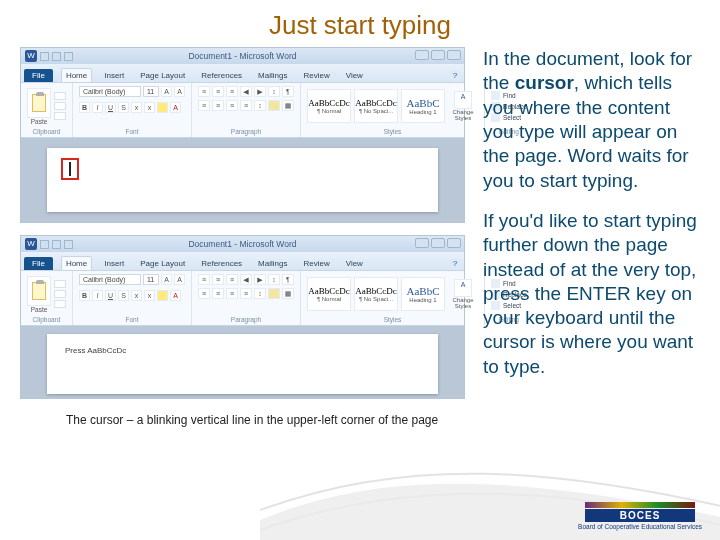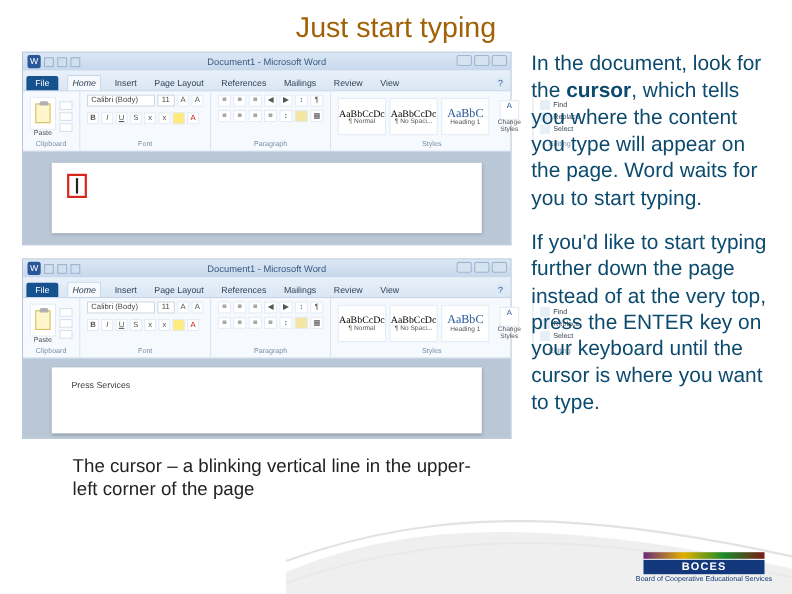--- a/index.html
+++ b/index.html
@@ -61,7 +61,7 @@
   }
   .tabs .filetab{ background:#16528e; color:#fff; padding:2px 8px; border-radius:2px 2px 0 0; }
   .tabs .tab{ color:#345; padding:2px 4px;}
-  .tabs .tab.active{ background:#f6faff; border:1px solid #c6d6e6; border-bottom:none; border-radius:2px 2px 0 0;font-style:italic;}
+  .tabs .tab.active{ background:#f6faff; border:1px solid #c6d6e6; border-bottom:none; border-radius:2px 2px 0 0;}
   .tabs .help{ margin-left:auto; color:#2a579a; width:12px; height:12px; border-radius:50%; background:#dce9f6; text-align:center; line-height:11px;}
   .ribbon{
     background:#f6faff;

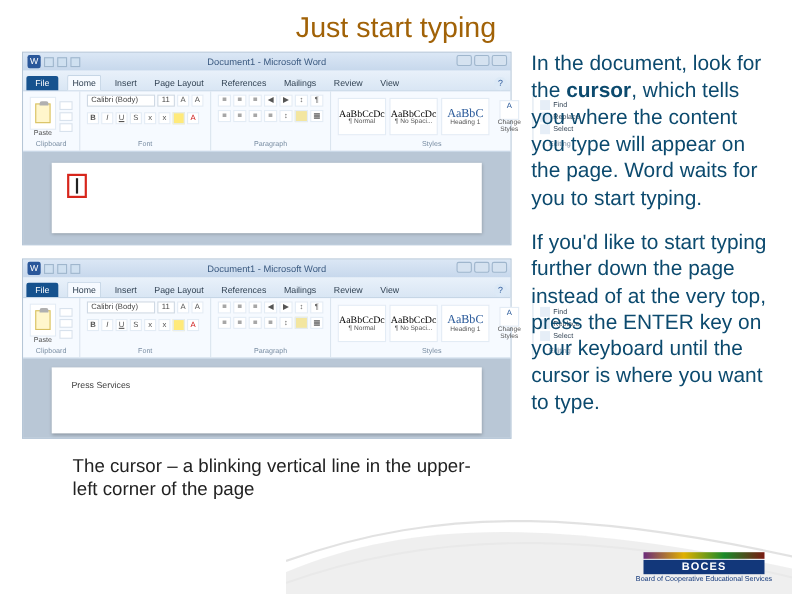--- a/index.html
+++ b/index.html
@@ -429,7 +429,7 @@
       </div>
       <div class="docarea">
         <div class="page">
-          <div class="pline title">Press Services</div>
+          <div class="pline title">Press AaBbCcDc</div>
           <div style="height:6px"></div>
           <div style="height:6px"></div>
         </div>

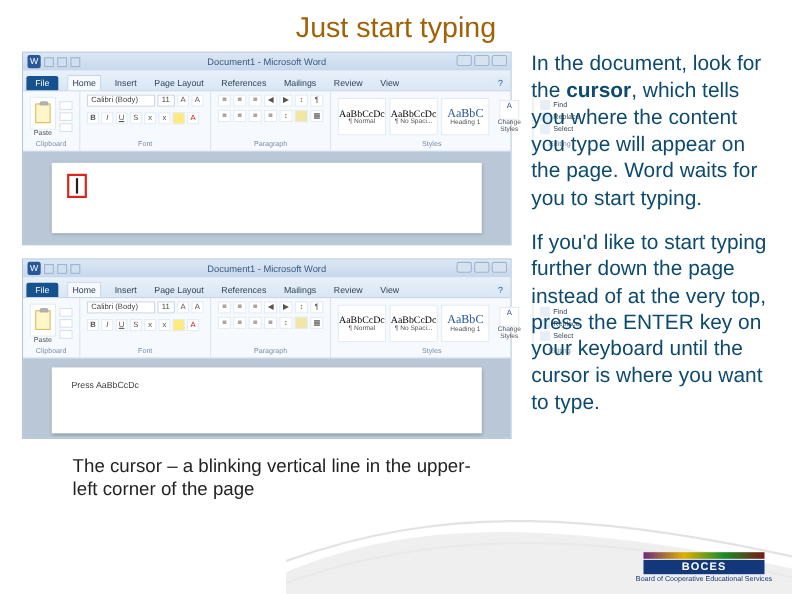--- a/index.html
+++ b/index.html
@@ -111,7 +111,7 @@
   .gap{ height:12px;}
 
   .caption{
-    font-size: 17px;
+    font-size: 12px;
     color:#222;
     padding: 14px 8px 0 46px;
     max-width: 430px;

